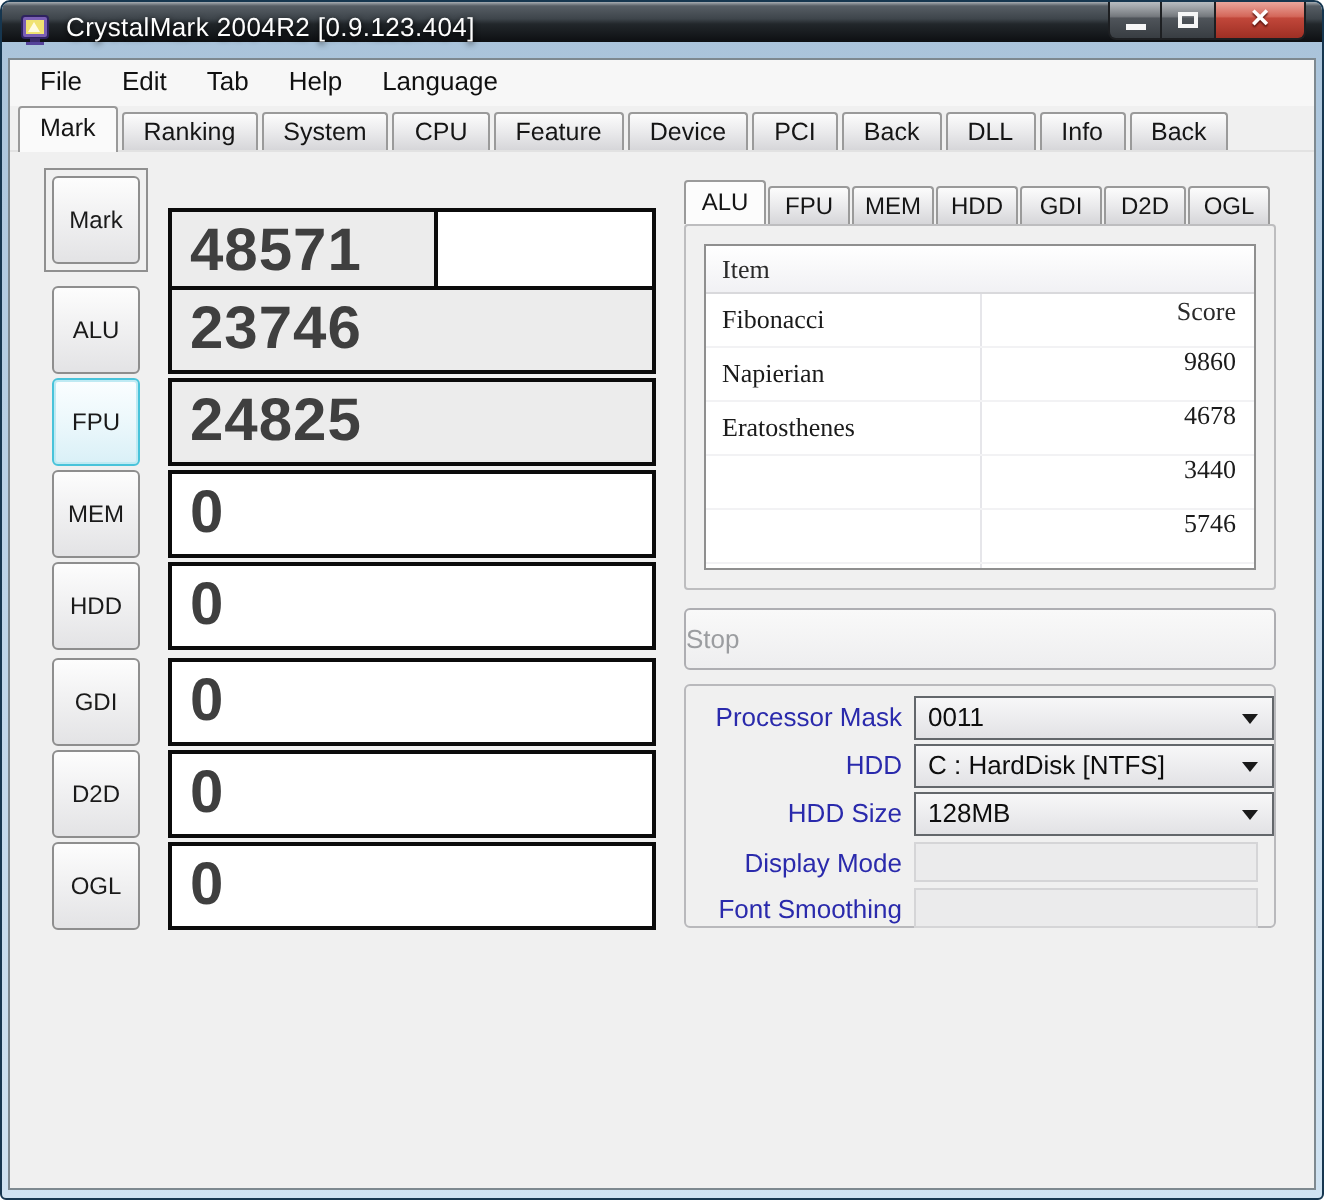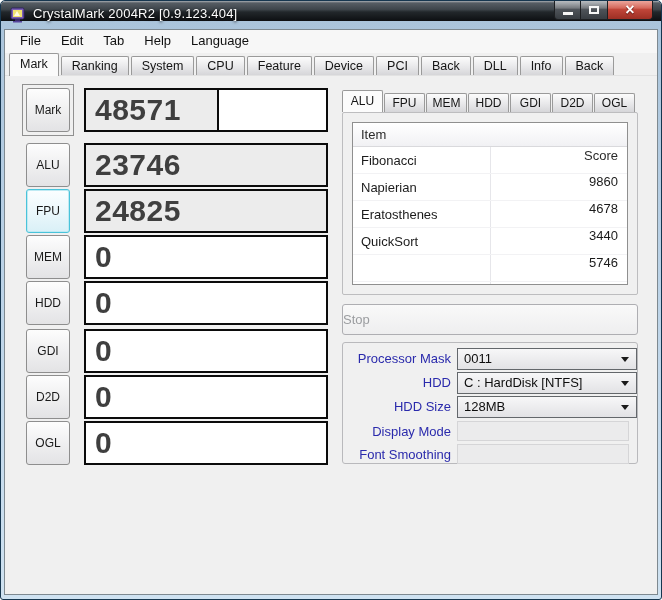--- a/index.html
+++ b/index.html
@@ -177,7 +177,7 @@
       <div class="default-frame">
         <div class="bench-btn">Mark</div>
       </div>
-      <div class="score-box" style="top:11px">
+      <div class="score-box" style="top:27px">
         <div class="score-fill divider" style="width: 55.5%;"></div>
         <span class="score-text">48571</span>
       </div>

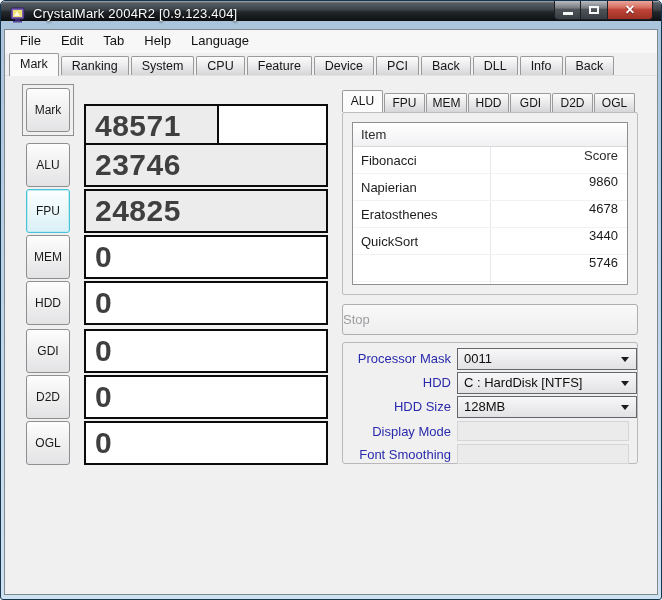--- a/index.html
+++ b/index.html
@@ -92,7 +92,7 @@
   .page { position:absolute; top:35px; left:0; width:296px; height:183px;
     border:1px solid #bdbdbf; border-radius:2px; background:#f0f0f0; }
   .dtable { position:absolute; left:9px; right:9px; top:9px; bottom:9px;
-    border:1px solid #8f8f8f; background:#fff; overflow:hidden; }
+    border:1px solid #8f8f8f; background:#fff; overflow:hidden;font-family:Liberation Serif, serif; }
   .colsep { position:absolute; left:50%; top:0; bottom:0; width:1px; background:#e6e6ea; }
   .thead { position:relative; height:24px; display:flex; align-items:center;
     background:linear-gradient(to bottom,#ffffff,#f1f1f4); border-bottom:1px solid #d9d9dc;

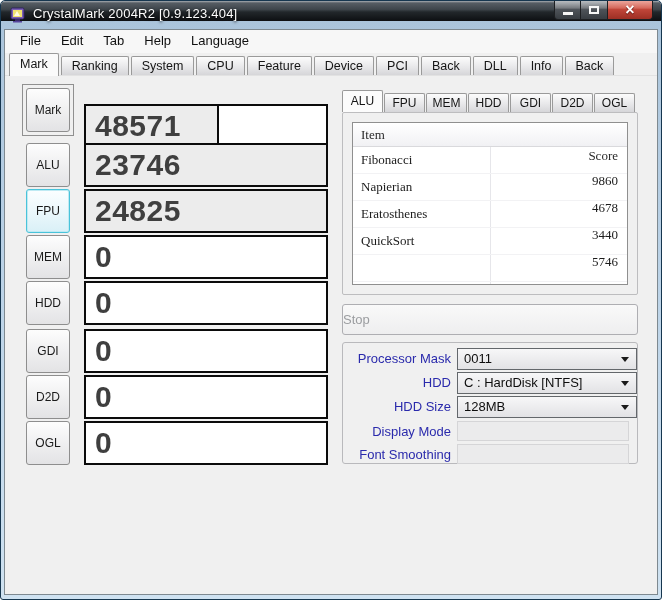--- a/index.html
+++ b/index.html
@@ -256,7 +256,6 @@
               <span class="cell-score">3440</span>
             </div>
             <div class="trow">
-              <span class="cell-item">QuickSort</span>
               <span class="cell-score">5746</span>
             </div>
             <div class="tfill"></div>

